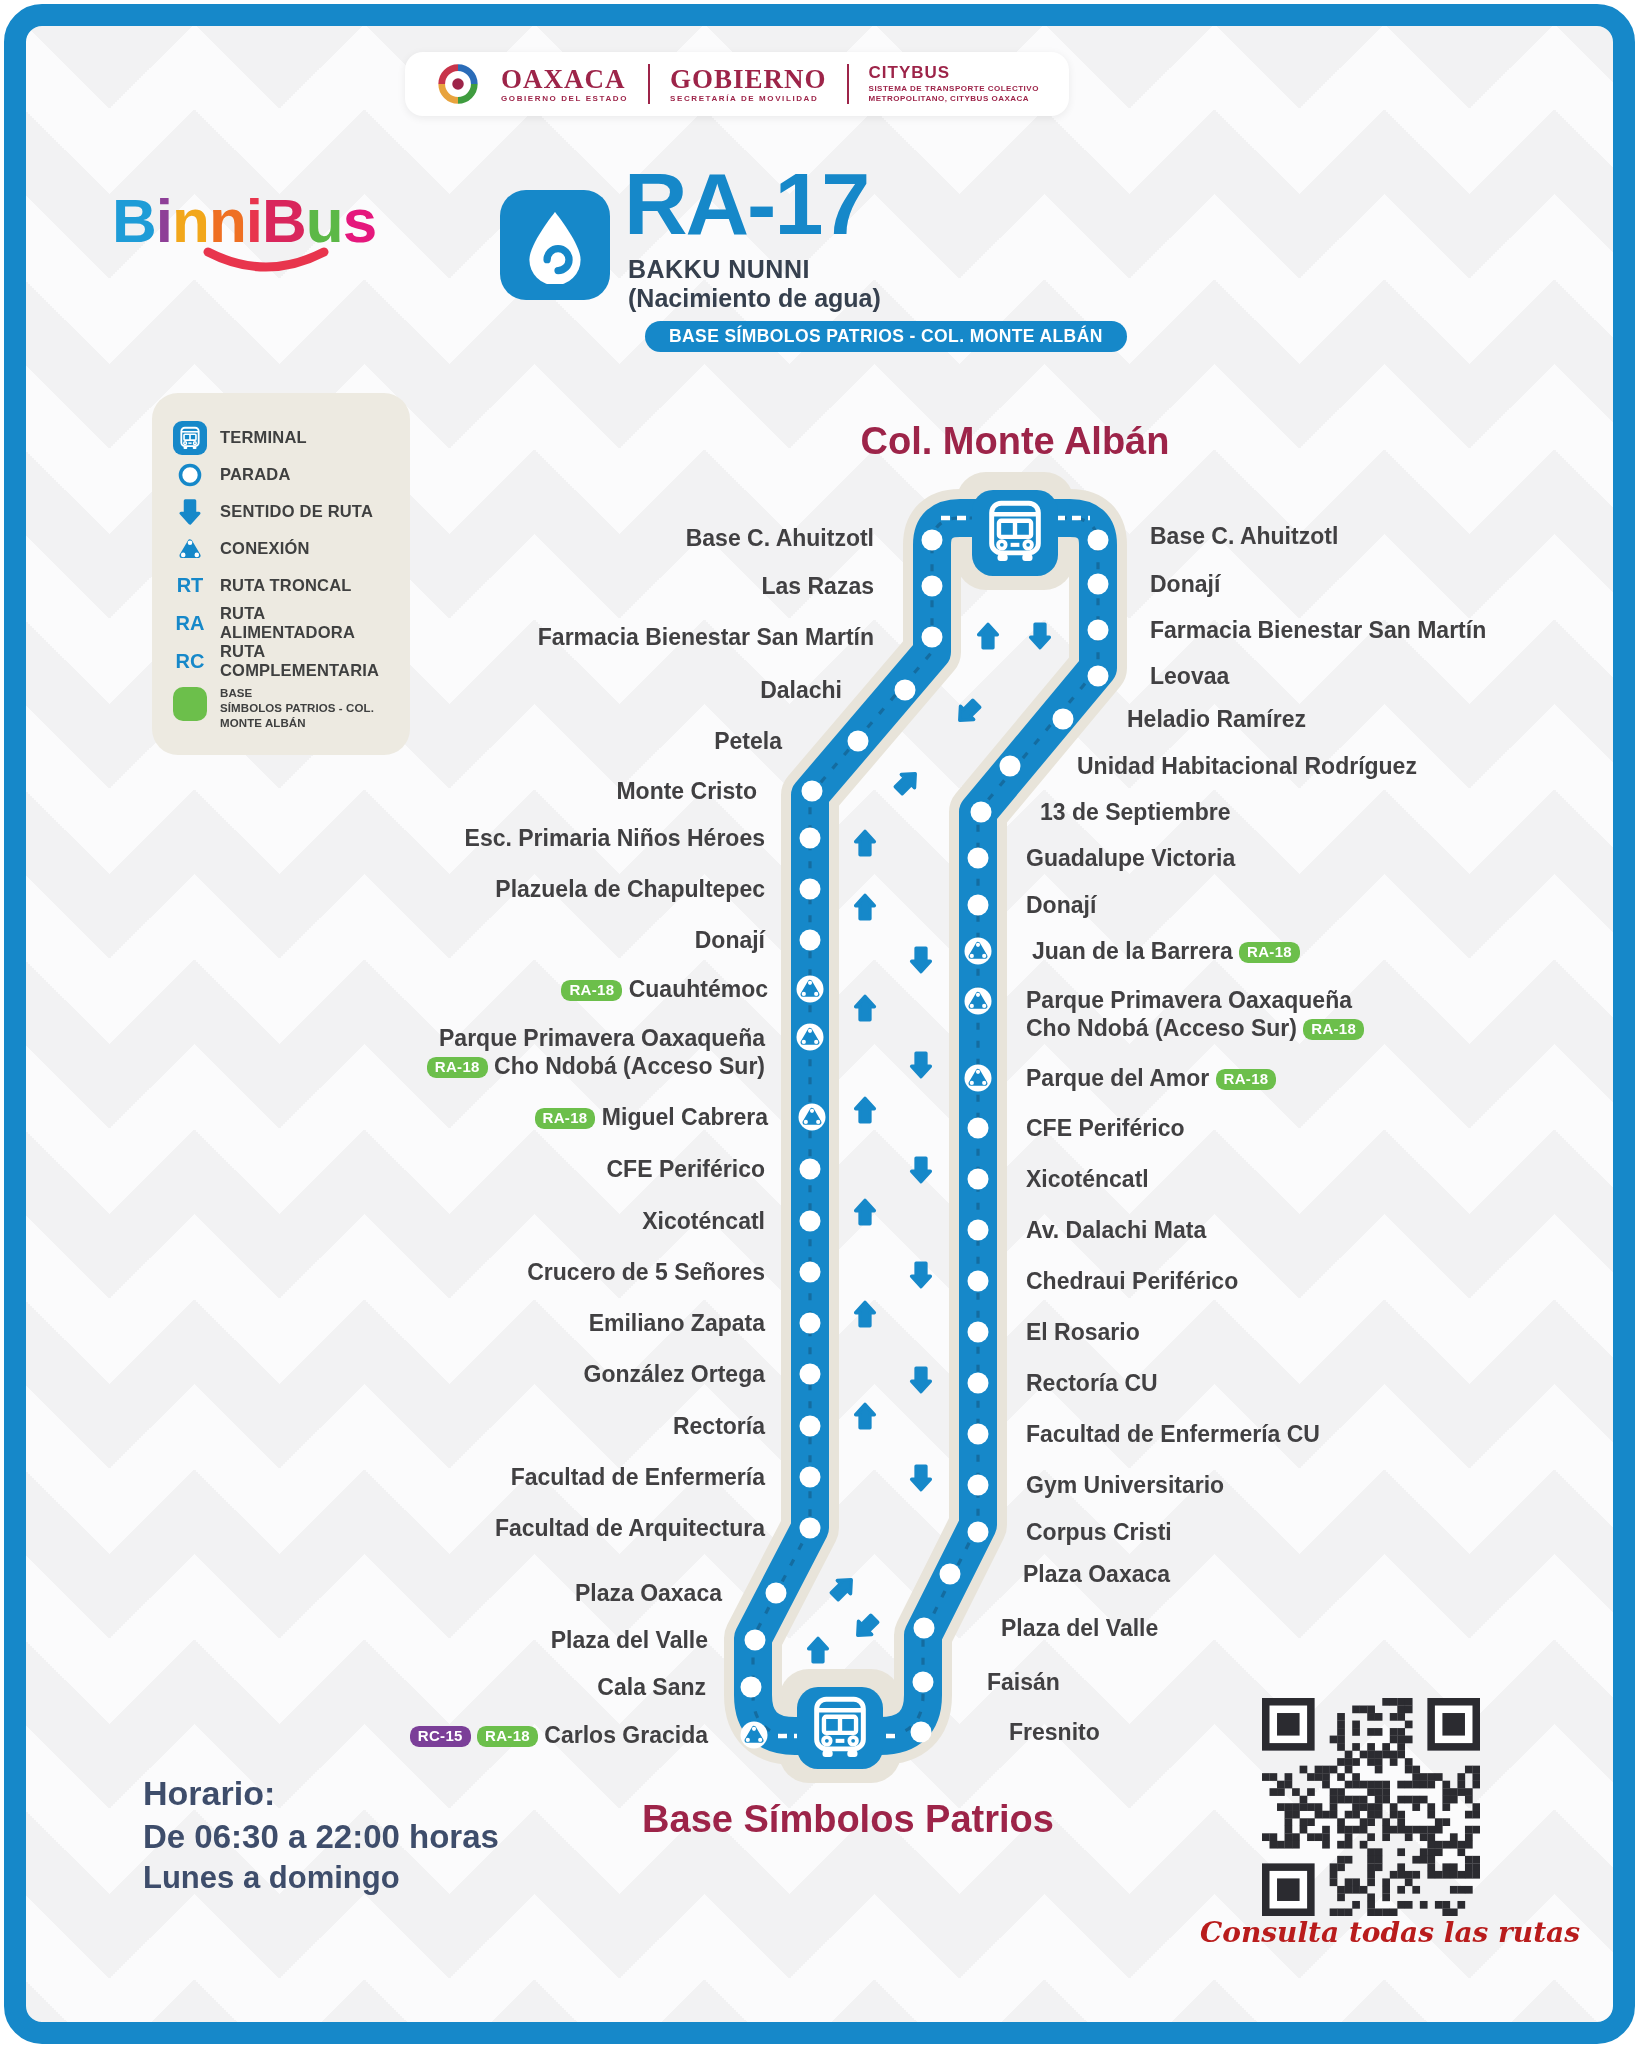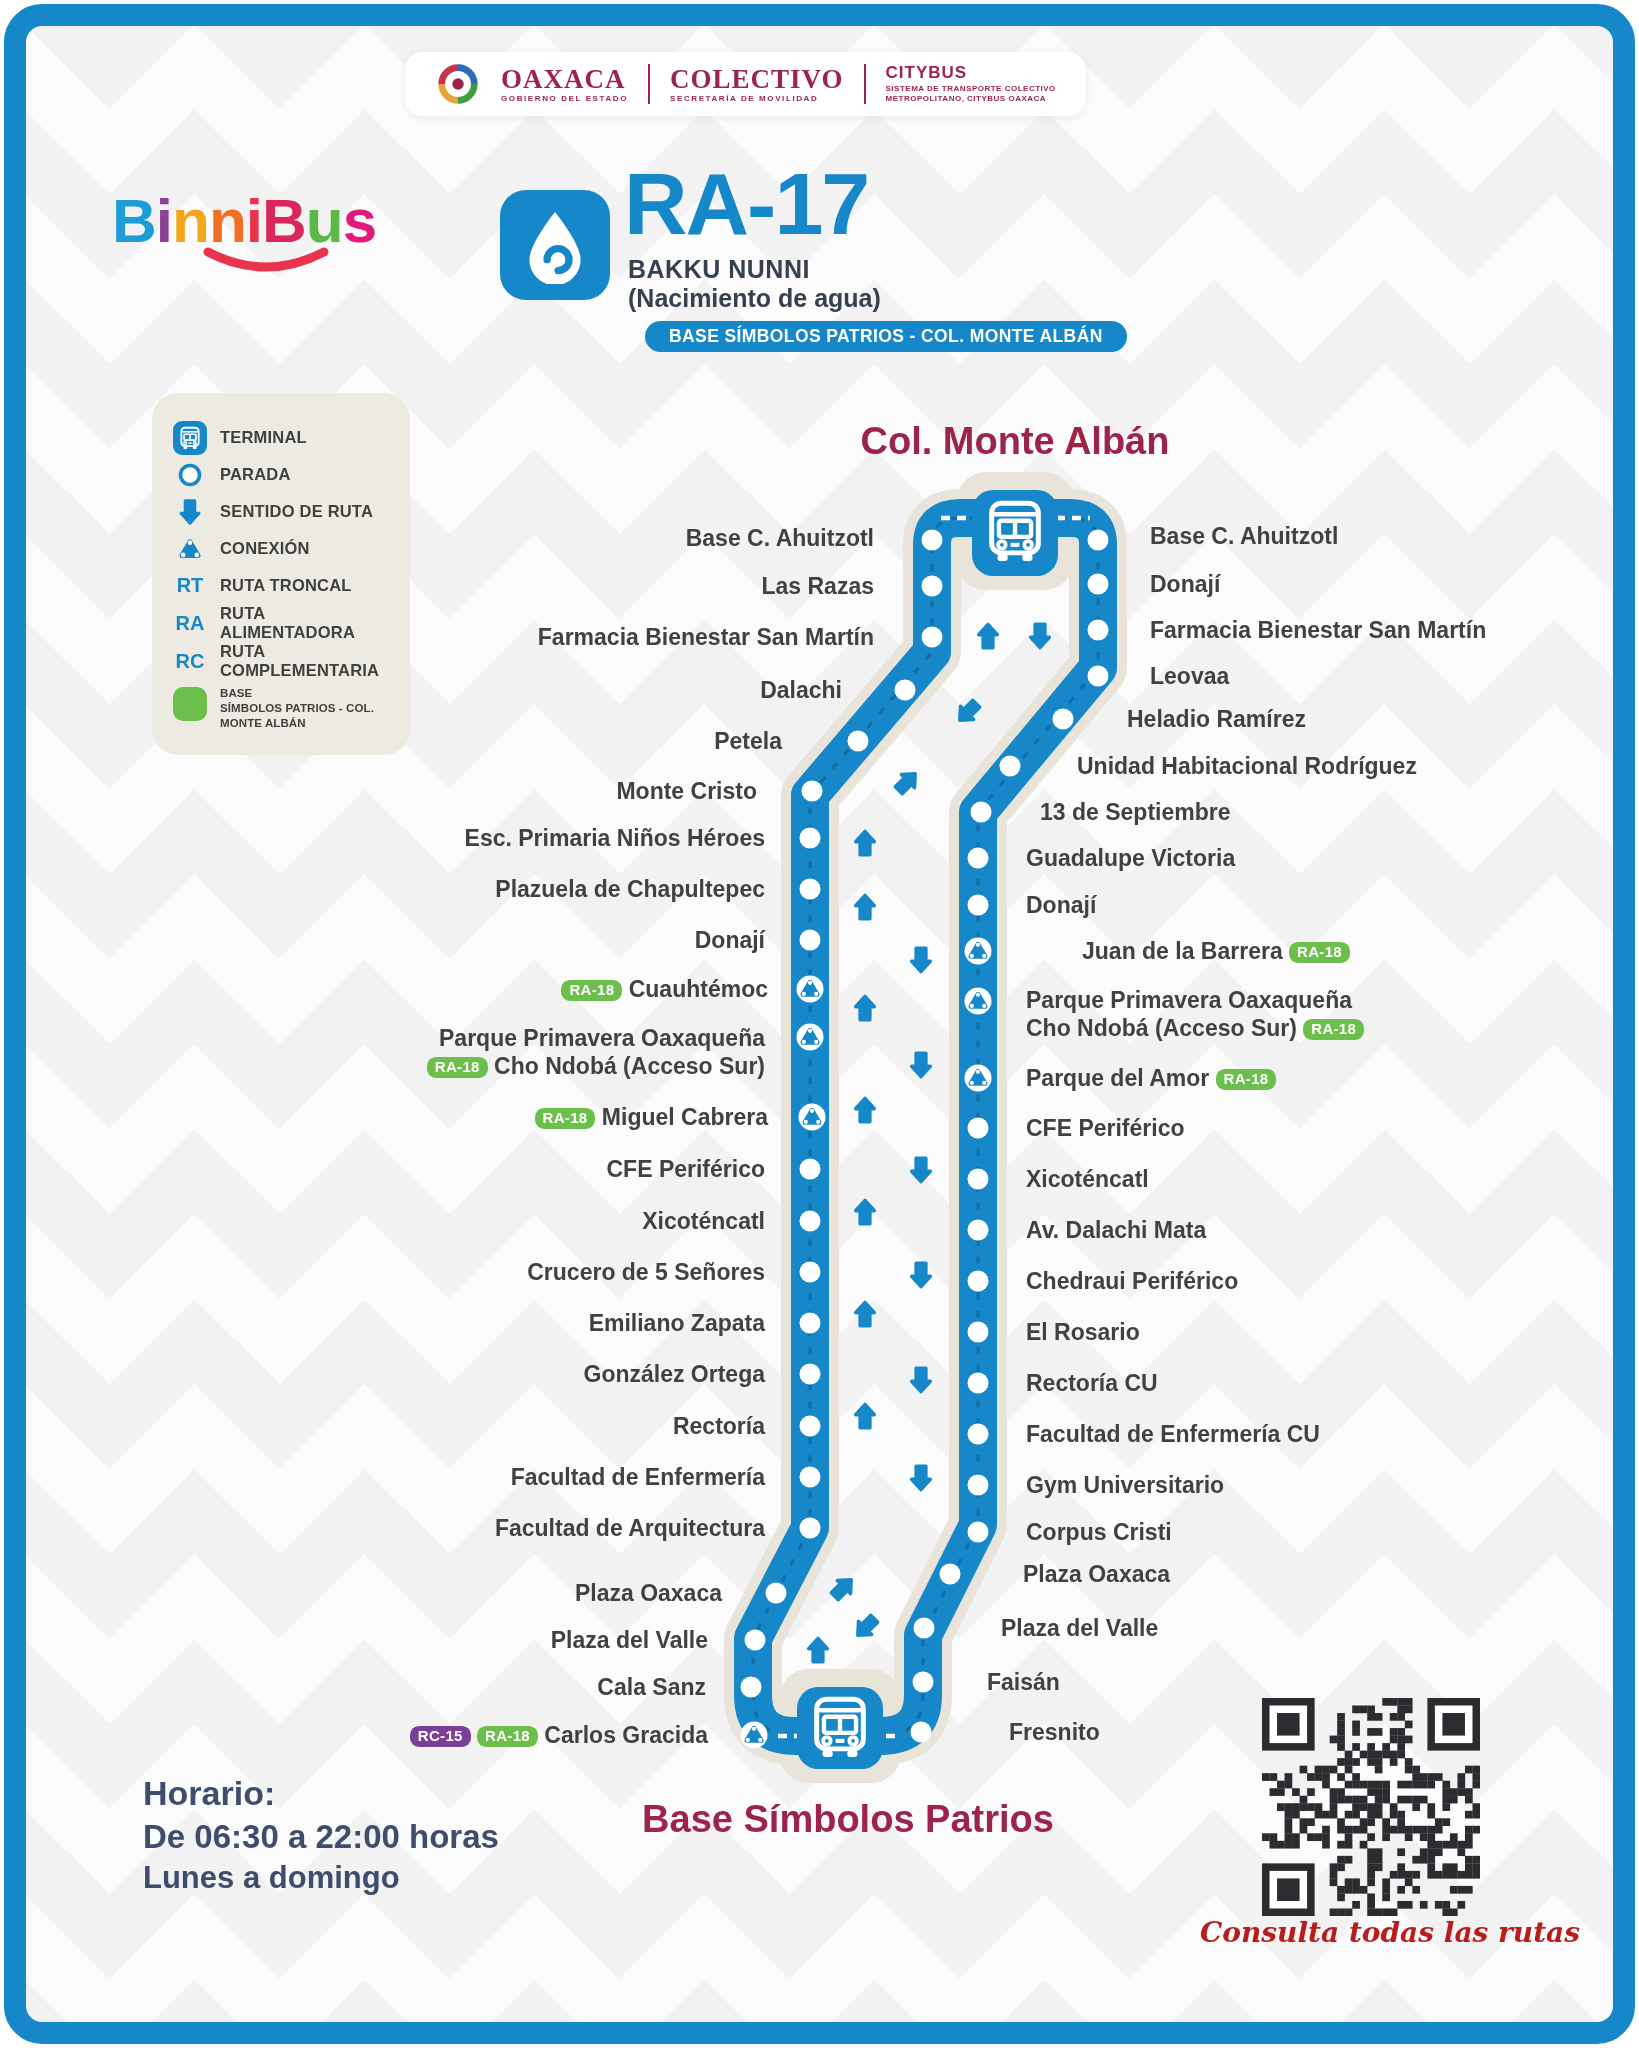--- a/index.html
+++ b/index.html
@@ -245,7 +245,7 @@
   </div>
   <div class="vdiv"></div>
   <div class="brand">
-    <span class="t1">COLECTIVO</span>
+    <span class="t1">GOBIERNO</span>
     <span class="t2">SECRETARÍA DE MOVILIDAD</span>
   </div>
   <div class="vdiv"></div>

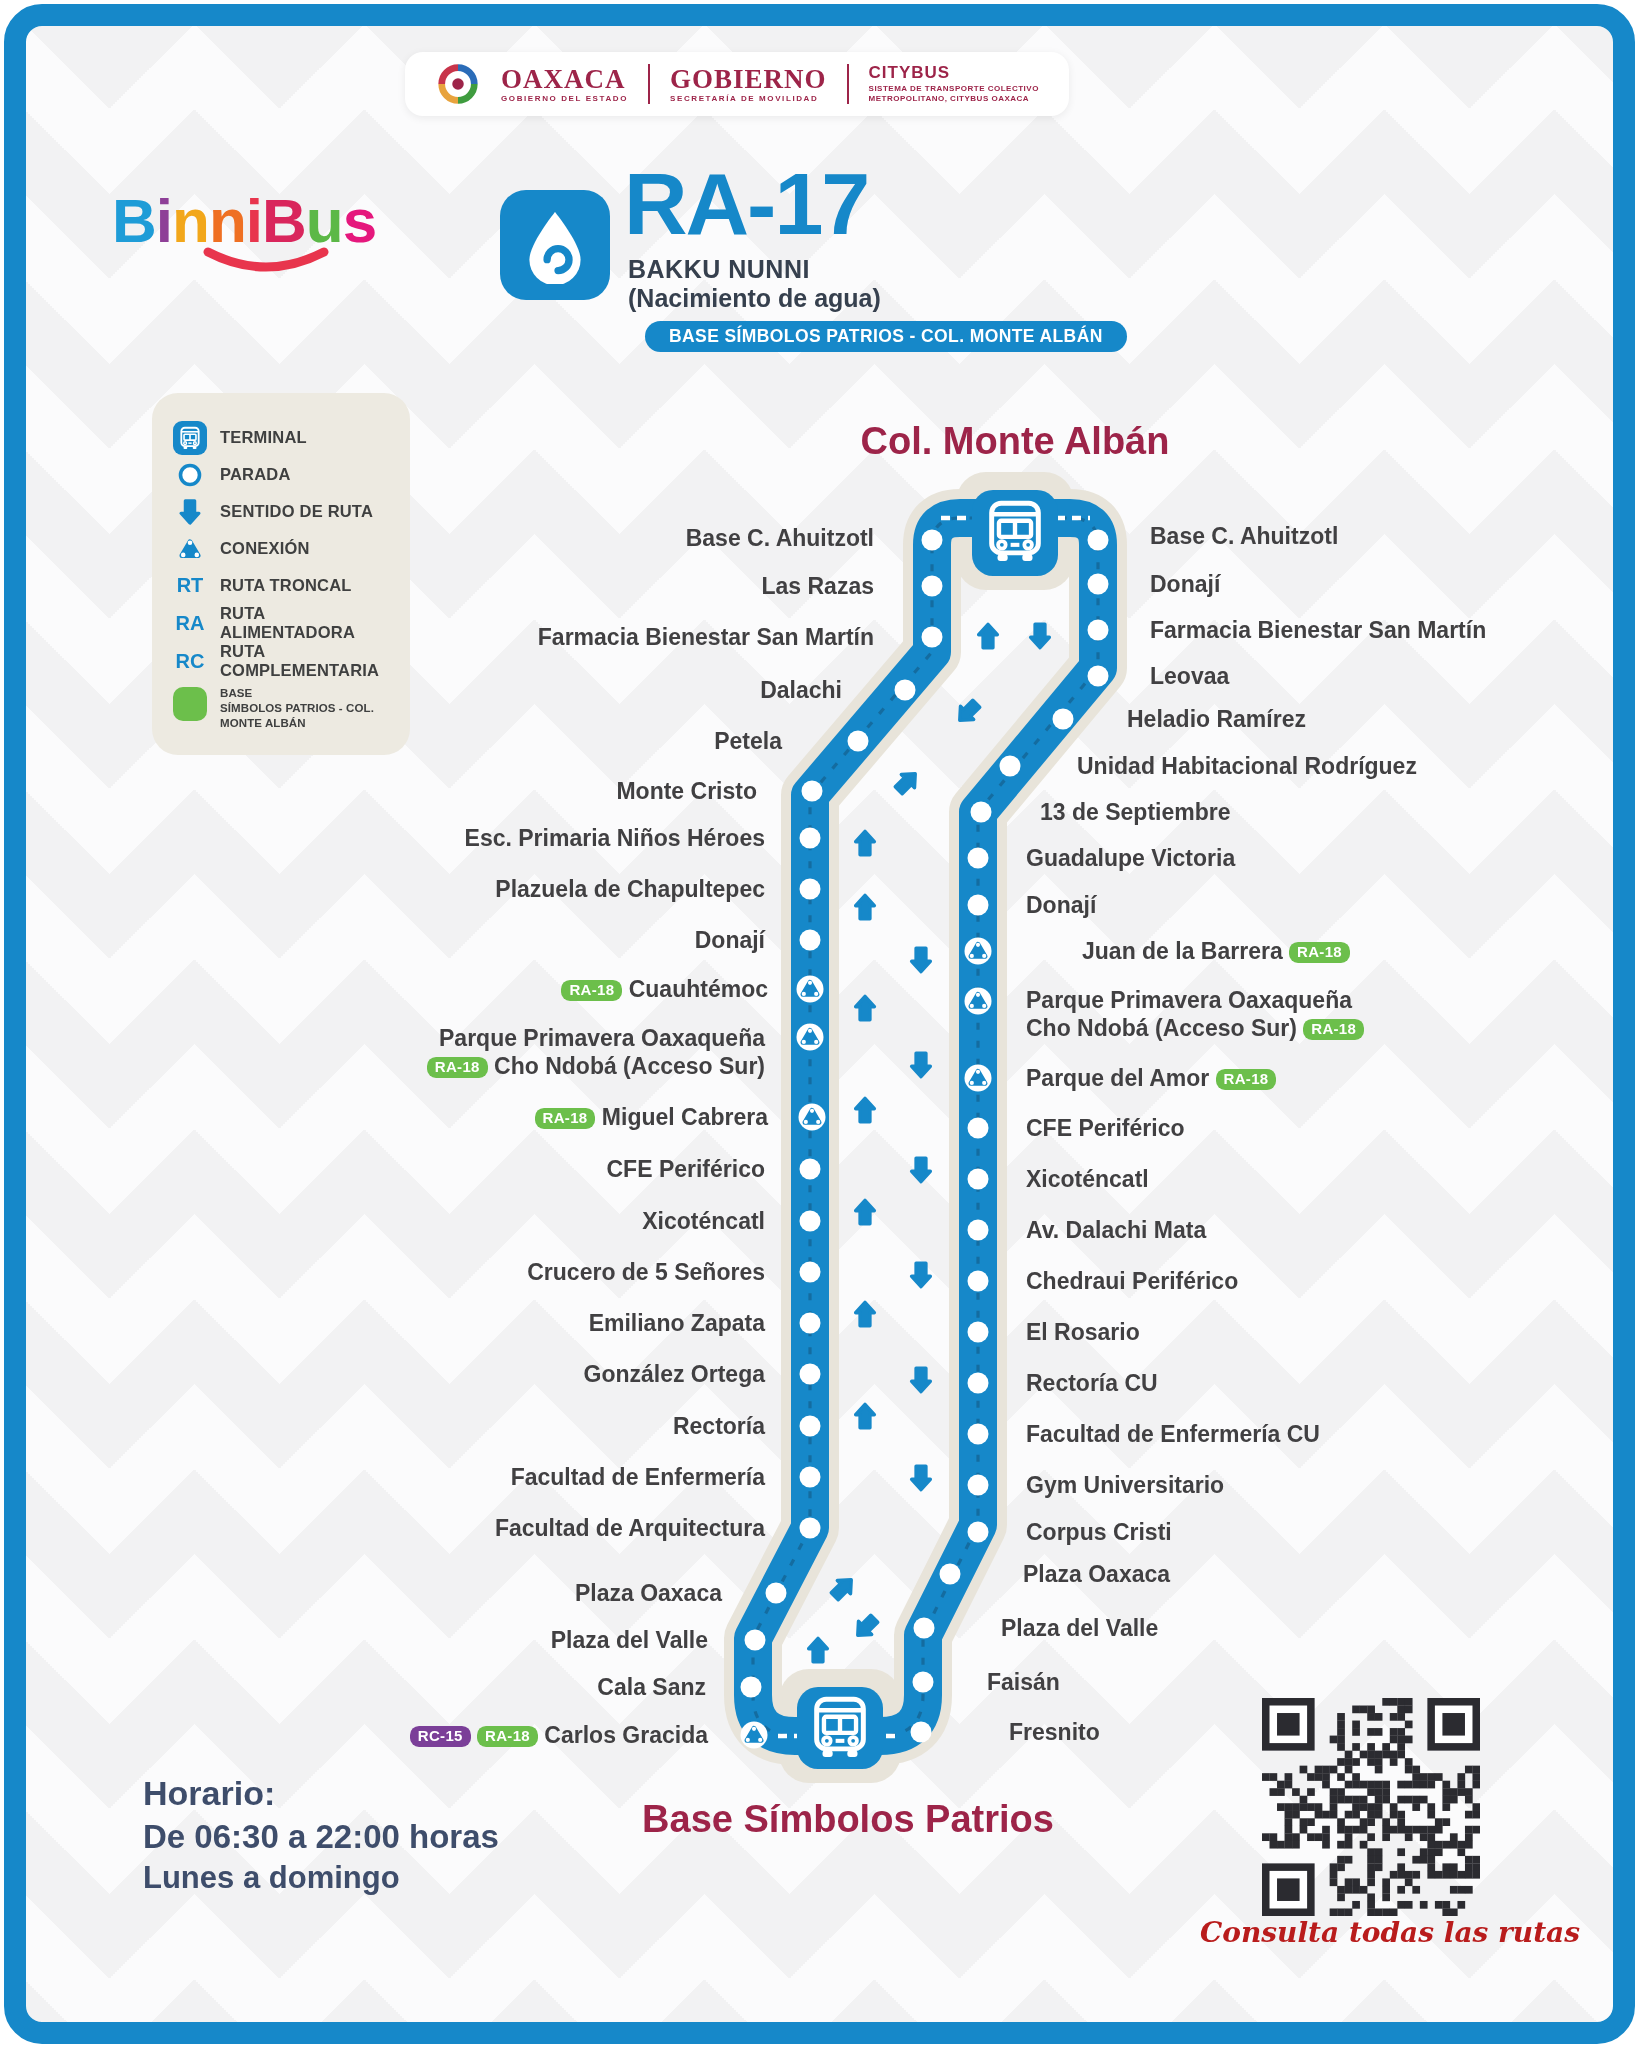--- a/index.html
+++ b/index.html
@@ -376,7 +376,7 @@
     <div class="stop-label right" style="top: 812px; left: 1040px;">13 de Septiembre</div>
     <div class="stop-label right" style="top: 858px; left: 1026px;">Guadalupe Victoria</div>
     <div class="stop-label right" style="top: 905px; left: 1026px;">Donají</div>
-    <div class="stop-label right" style="top: 951px; left: 1082px;">Juan de la Barrera <span class="badge ra">RA-18</span></div>
+    <div class="stop-label right" style="top: 951px; left: 1032px;">Juan de la Barrera <span class="badge ra">RA-18</span></div>
     <div class="stop-label right" style="top: 1014px; left: 1026px;">Parque Primavera Oaxaqueña<br>Cho Ndobá (Acceso Sur) <span class="badge ra">RA-18</span></div>
     <div class="stop-label right" style="top: 1078px; left: 1026px;">Parque del Amor <span class="badge ra">RA-18</span></div>
     <div class="stop-label right" style="top: 1128px; left: 1026px;">CFE Periférico</div>

